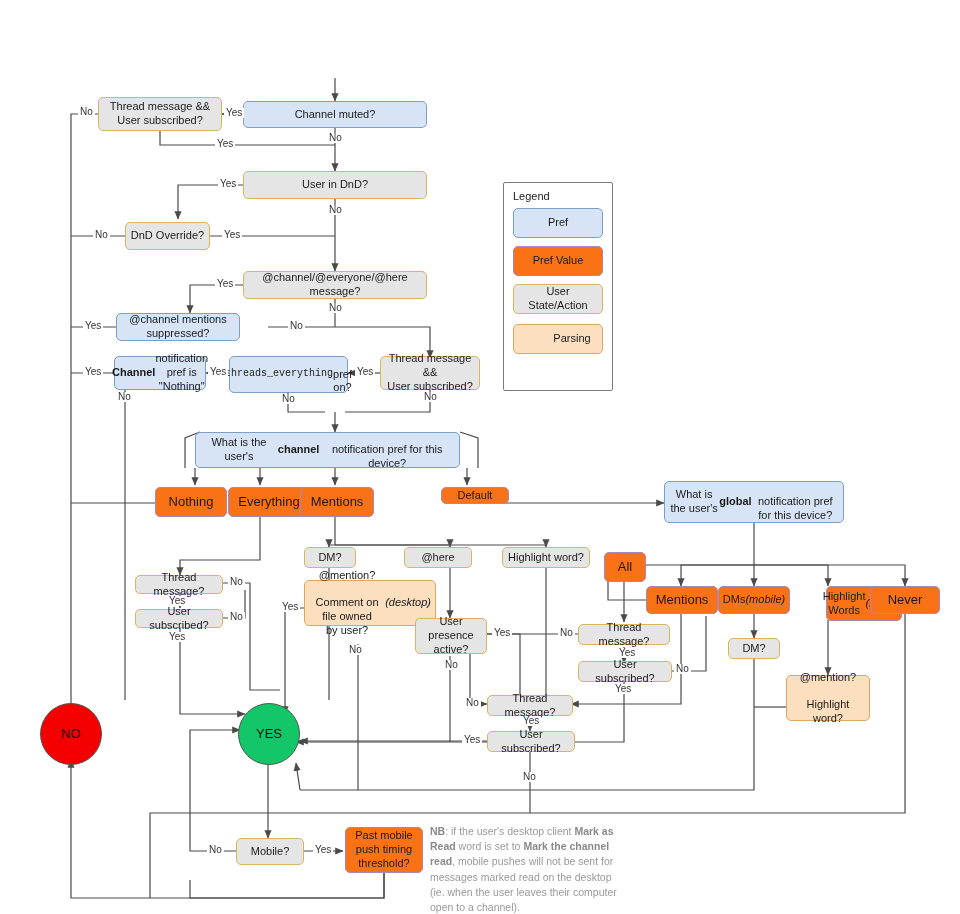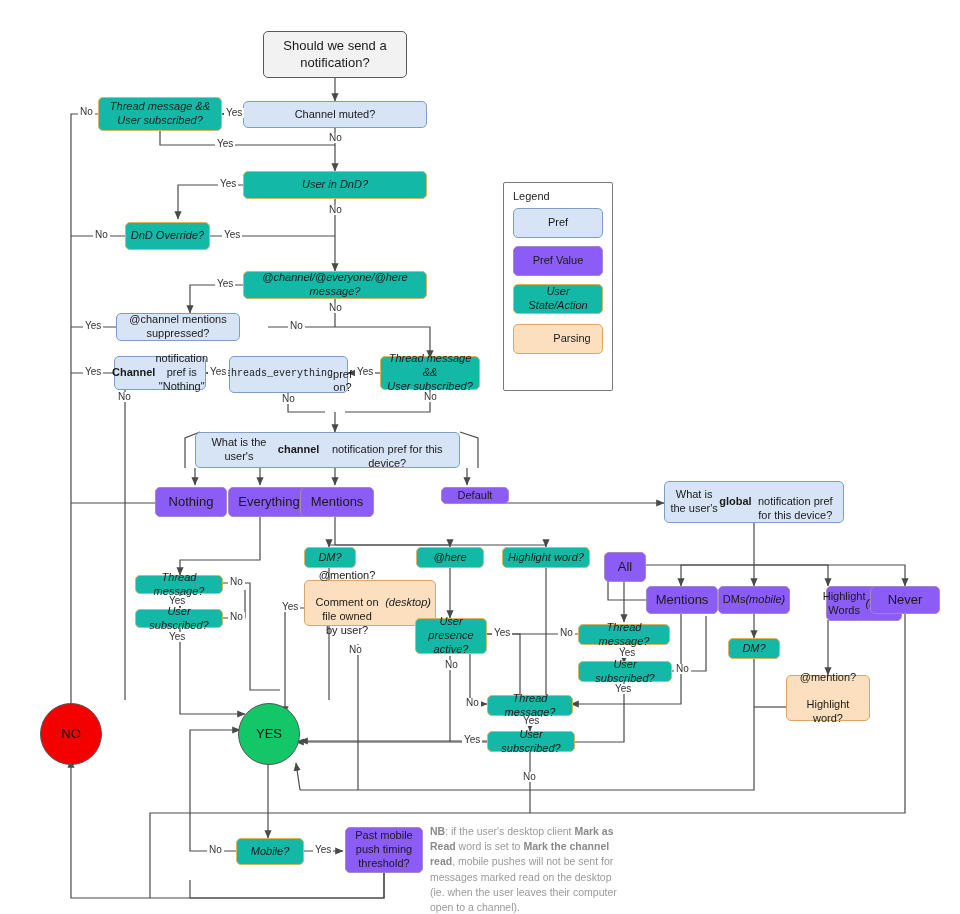--- a/index.html
+++ b/index.html
@@ -226,7 +226,6 @@
     </g>
   </svg>
 
-  <div class="node n-start" style="left:263px; top:31px; width:144px; height:47px;">Should we send a notification?</div>
 
   <div class="node n-pref" style="left:243px; top:101px; width:184px; height:27px;">Channel muted?</div>
 

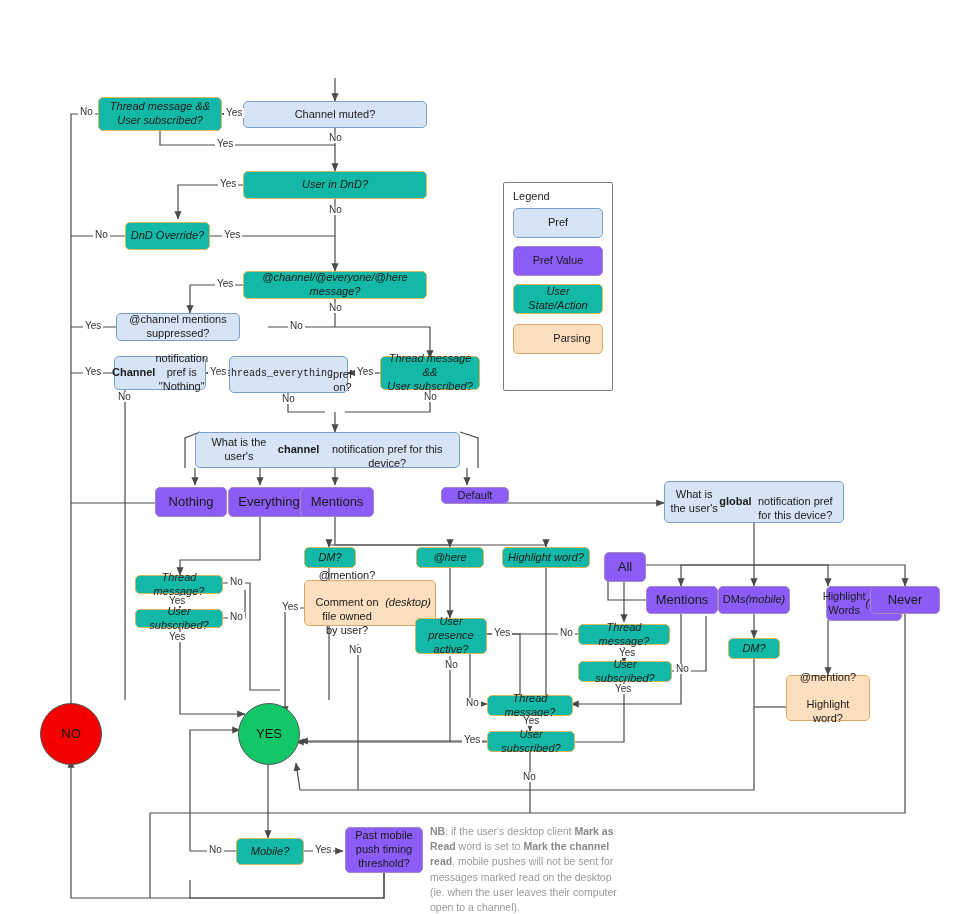--- a/index.html
+++ b/index.html
@@ -38,7 +38,7 @@
   .n-start   { background: #f2f2f2; border-color: #5a5a5a; font-size: 13px; }
   .n-pref    { background: #d6e4f5; border-color: #7b9fc7; }
   .n-prefval { background: #8b5cf6; border-color: #a887c0; }
-  .n-state   { background: #14b8a6; border-color: #d6b65e; font-style: italic; }
+  .n-state   { background: #e5e5e5; border-color: #d6b65e; }
   .n-parsing { background: #fbdfbe; border-color: #dba763; }
   .n-terminal {
     border-radius: 50%;

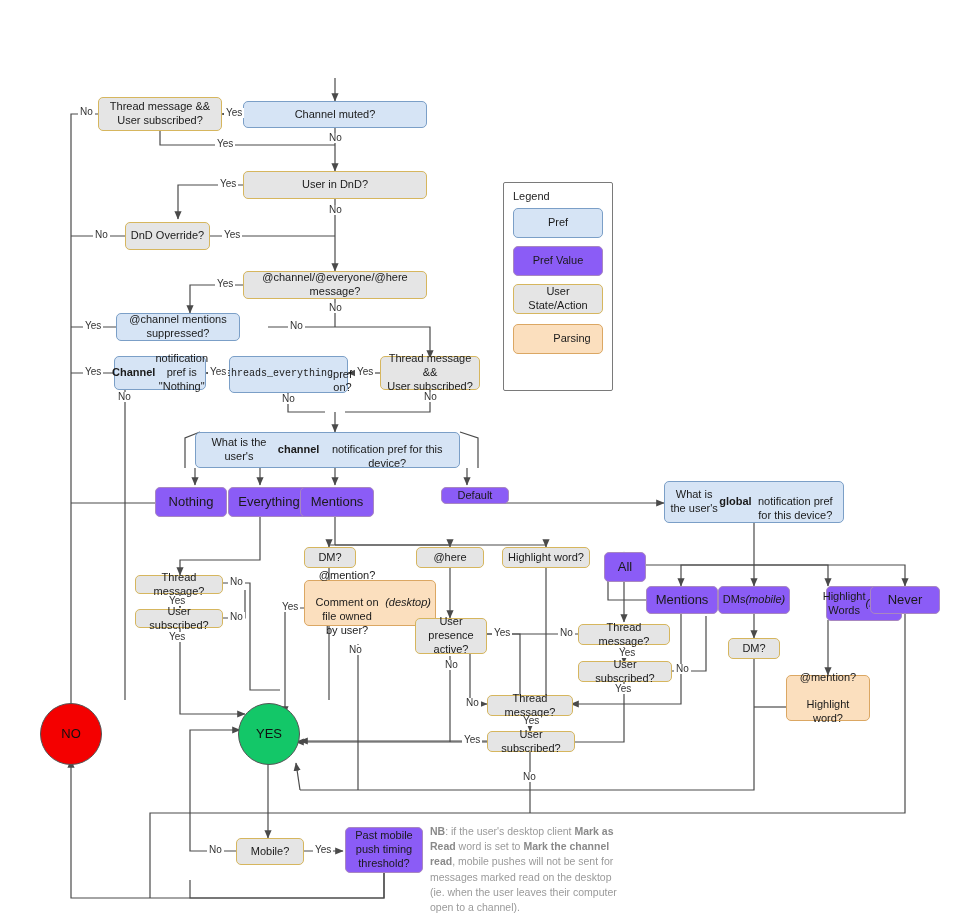--- a/index.html
+++ b/index.html
@@ -37,7 +37,7 @@
   }
   .n-start   { background: #f2f2f2; border-color: #5a5a5a; font-size: 13px; }
   .n-pref    { background: #d6e4f5; border-color: #7b9fc7; }
-  .n-prefval { background: #8b5cf6; border-color: #a887c0; }
+  .n-prefval { background: #f97316; border-color: #a887c0; }
   .n-state   { background: #e5e5e5; border-color: #d6b65e; }
   .n-parsing { background: #fbdfbe; border-color: #dba763; }
   .n-terminal {

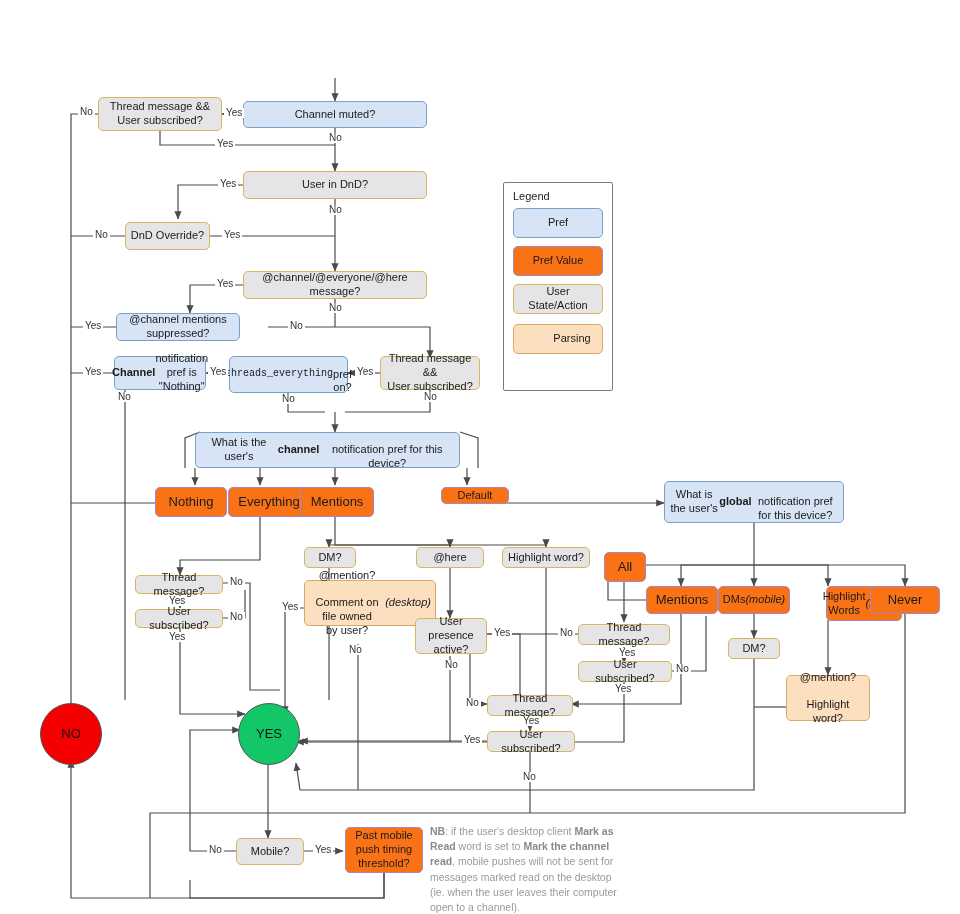--- a/index.html
+++ b/index.html
@@ -261,7 +261,7 @@
   <div class="node n-prefval" style="left:870px; top:586px; width:70px; height:28px; font-size:13px;">Never</div>
 
   <div class="node n-state" style="left:304px; top:547px; width:52px; height:21px;">DM?</div>
-  <div class="node n-state" style="left:416px; top:547px; width:68px; height:21px;">@here</div>
+  <div class="node n-state" style="left:404px; top:547px; width:68px; height:21px;">@here</div>
   <div class="node n-state" style="left:502px; top:547px; width:88px; height:21px;">Highlight word?</div>
 
   <div class="node n-state" style="left:135px; top:575px; width:88px; height:19px;">Thread message?</div>

